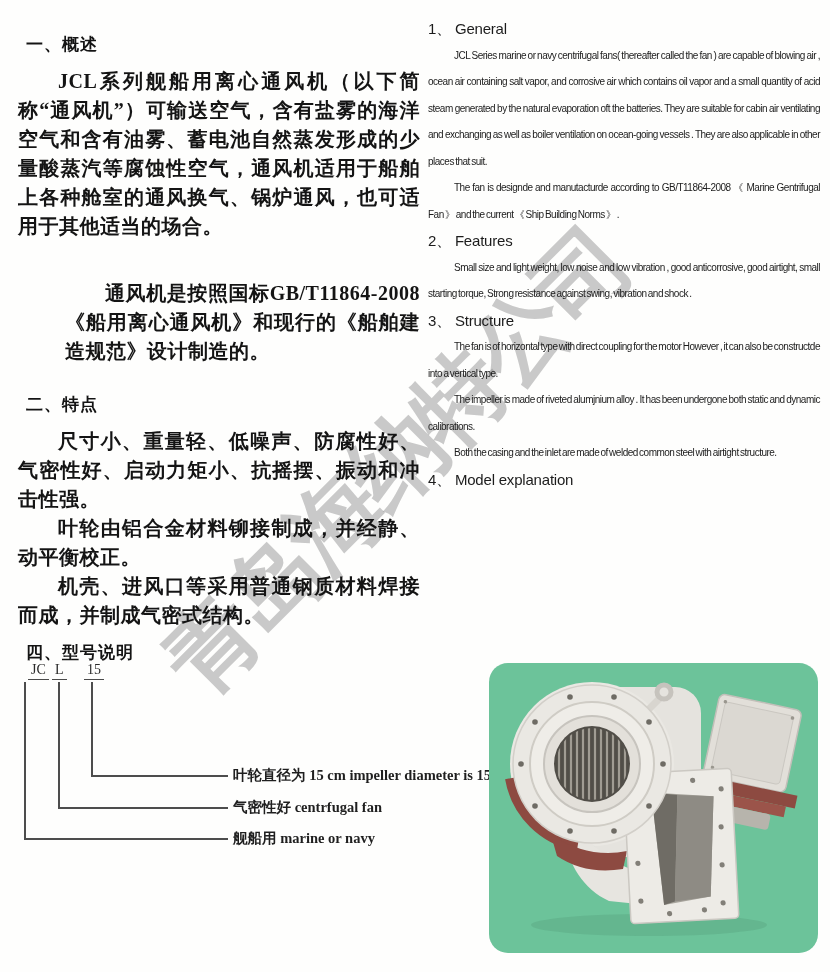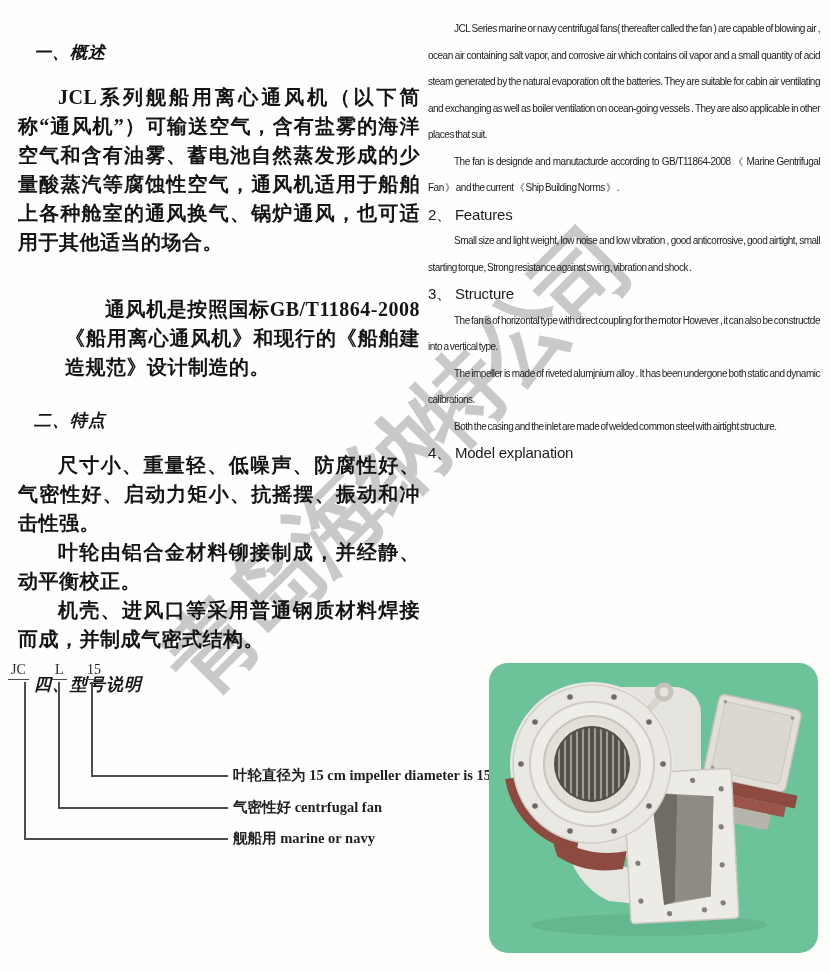--- a/index.html
+++ b/index.html
@@ -71,6 +71,7 @@
   </div>
 
   <div class="col-right">
+    <h2 class="en-h">1、 General</h2>
     <p class="en-p">JCL Series marine or navy centrifugal fans( thereafter called the fan ) are capable of blowing air ,  ocean  air  containing salt vapor, and  corrosive  air which contains oil vapor and a small quantity of acid steam generated by the natural evaporation oft the batteries. They are suitable for cabin air ventilating and exchanging as well as boiler ventilation on ocean-going vessels . They are also applicable in other places that suit.</p>
     <p class="en-p">The  fan  is  designde and manutacturde according to GB/T11864-2008 《 Marine Gentrifugal Fan 》 and the current 《 Ship Building Norms 》 .</p>
     <h2 class="en-h">2、 Features</h2>

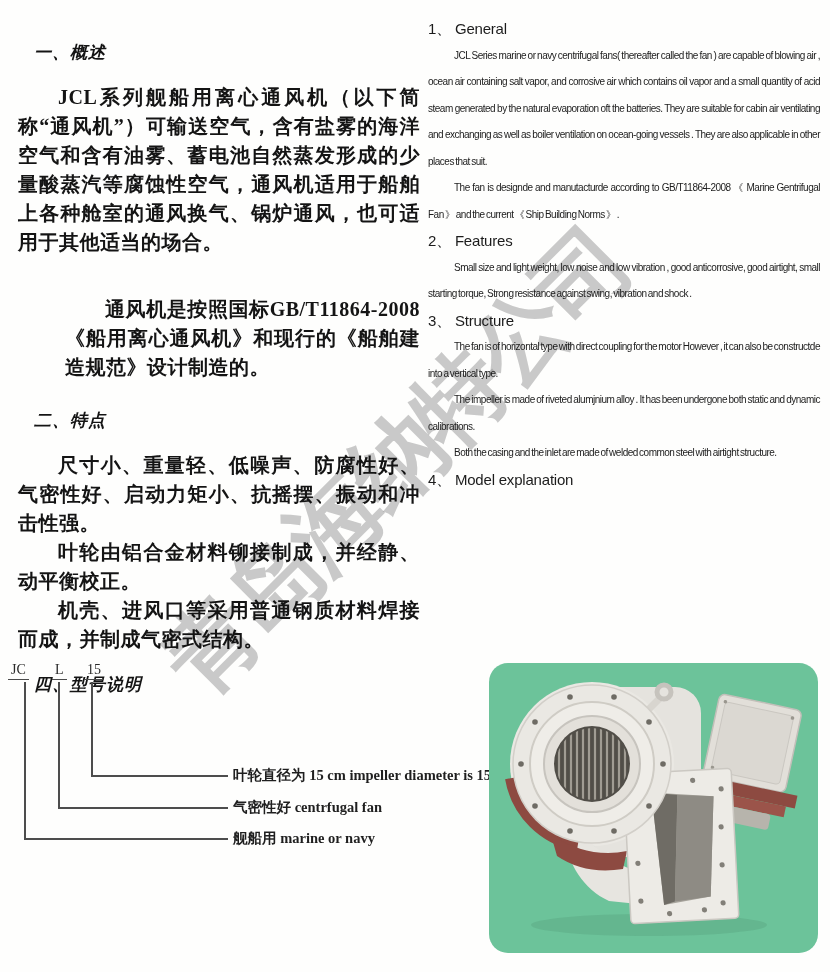--- a/index.html
+++ b/index.html
@@ -20,7 +20,7 @@
   .col-right{position:absolute;left:428px;top:16px;width:392px;z-index:2;}
   .cn-h{
     font-family:"Liberation Serif",serif;font-weight:700;font-size:17px;
-    line-height:29px;margin:16px;letter-spacing:1px;color:#141414;font-style:italic;
+    line-height:29px;margin:8px;letter-spacing:1px;color:#141414;
   }
   .cn-p{
     font-family:"Liberation Serif",serif;font-weight:700;font-size:20px;

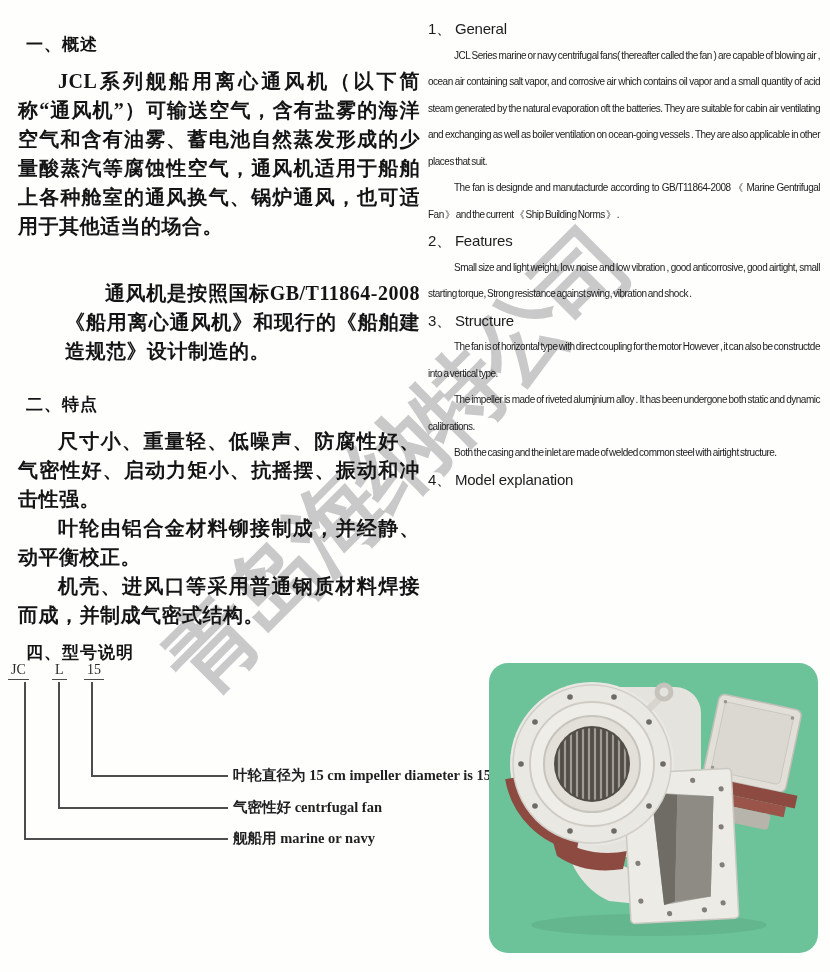--- a/index.html
+++ b/index.html
@@ -83,7 +83,7 @@
     <h2 class="en-h">4、 Model explanation</h2>
   </div>
 
-  <span class="diag-code" style="left:8px;top:662px;">JC</span>
+  <span class="diag-code" style="left:28px;top:662px;">JC</span>
   <span class="diag-code" style="left:52px;top:662px;">L</span>
   <span class="diag-code" style="left:84px;top:662px;">15</span>
 

